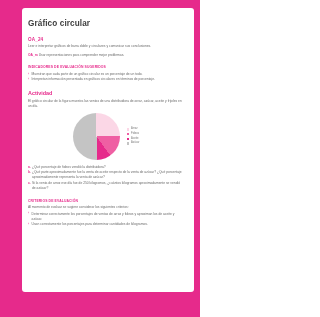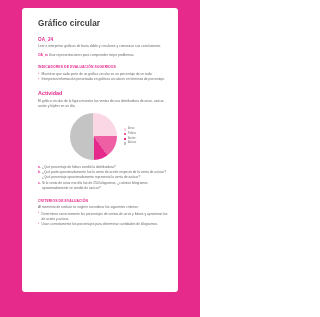--- a/index.html
+++ b/index.html
@@ -24,12 +24,12 @@
     position: absolute;
     left: 22px;
     top: 8px;
-    width: 156px;
+    width: 172px;
     height: 284px;
     background: #ffffff;
     border-radius: 3px;
     box-sizing: border-box;
-    padding: 11px 10px 8px 16px;
+    padding: 11px 10px 8px 6px;
     overflow: hidden;
   }
   .page-title {

